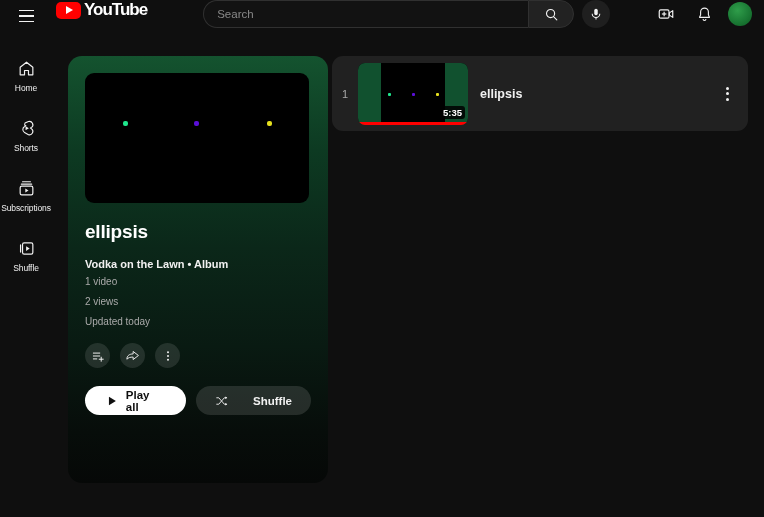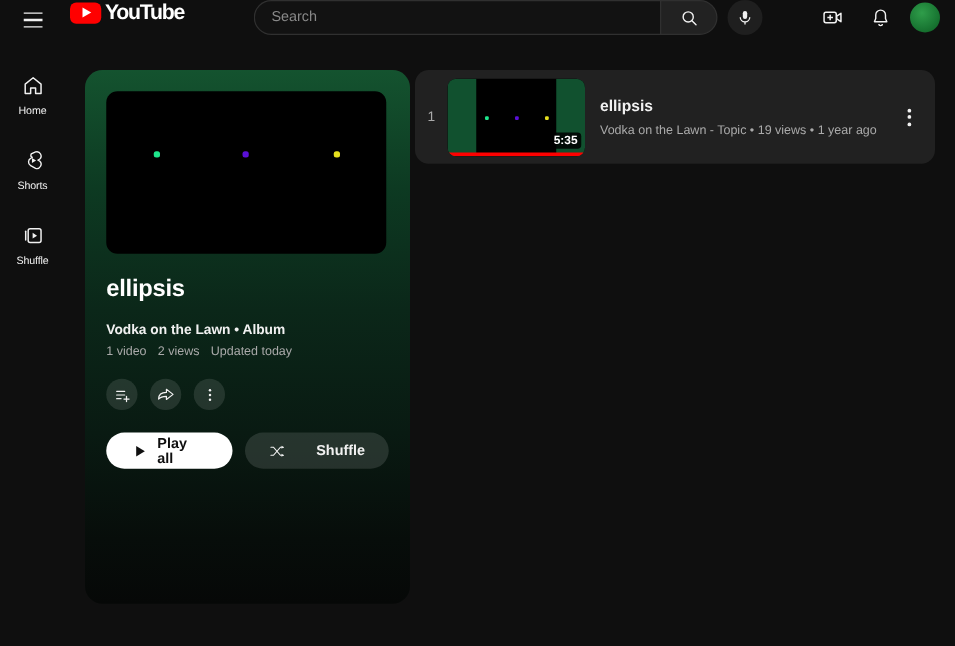--- a/index.html
+++ b/index.html
@@ -364,7 +364,6 @@
 
       <div class="vinfo">
         <div class="vtitle">ellipsis</div>
-        <div class="vmeta">Vodka on the Lawn - Topic • 19 views • 1 year ago</div>
       </div>
 
       <div class="vmenu">

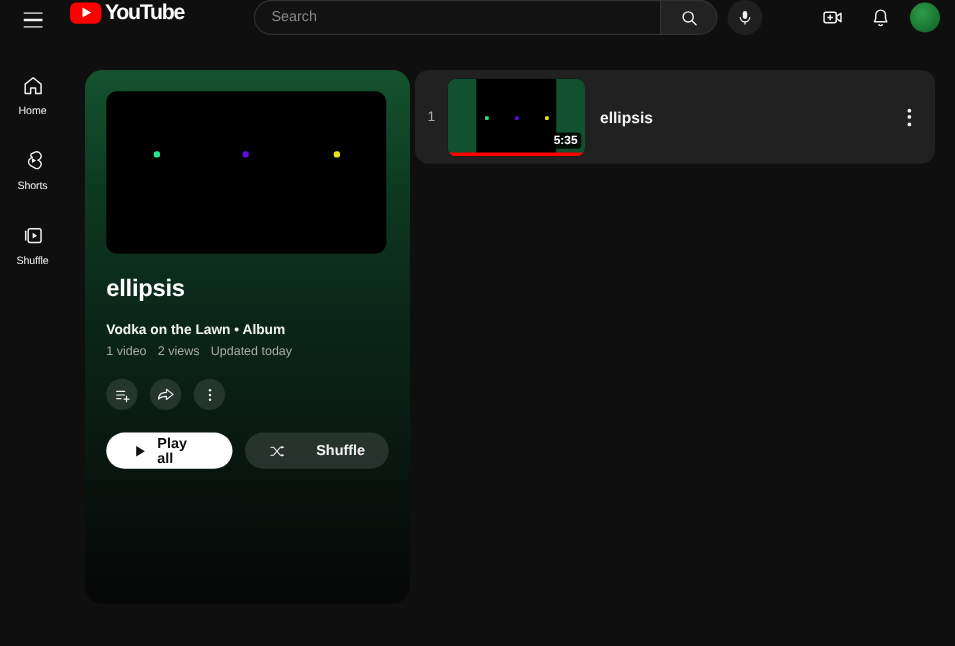--- a/index.html
+++ b/index.html
@@ -276,6 +276,15 @@
     <span class="lbl">Shorts</span>
   </div>
 
+  <div class="side-item">
+    <svg width="19" height="19" viewBox="0 0 24 24">
+      <line x1="7" y1="3.5" x2="17" y2="3.5" stroke="#f1f1f1" stroke-width="1.5" stroke-linecap="round"></line>
+      <line x1="5.5" y1="6.5" x2="18.5" y2="6.5" stroke="#f1f1f1" stroke-width="1.5" stroke-linecap="round"></line>
+      <rect x="4" y="9" width="16" height="11" rx="2" fill="none" stroke="#f1f1f1" stroke-width="1.5"></rect>
+      <path d="M10.5 12 L14.5 14.5 L10.5 17 Z" fill="#f1f1f1"></path>
+    </svg>
+    <span class="lbl">Subscriptions</span>
+  </div>
 
   <div class="side-item">
     <svg width="19" height="19" viewBox="0 0 24 24">

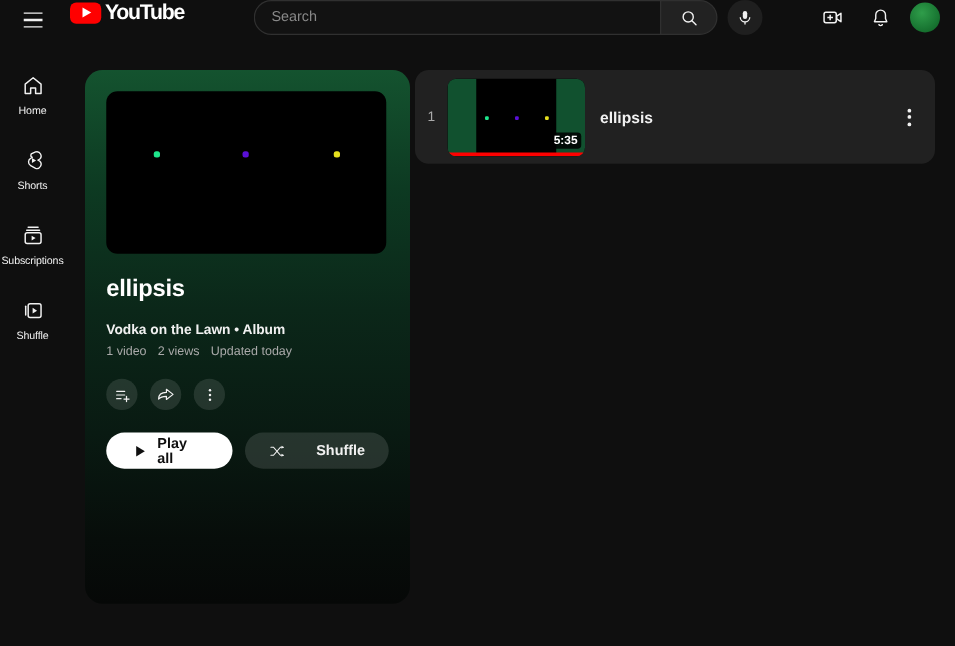--- a/index.html
+++ b/index.html
@@ -139,7 +139,7 @@
   .hero-meta {
     margin-top: 6px;
     font-size: 10px; color: #aaaaaa;
-    display: flex; gap: 9px;
+    display: flex; gap: 9px; flex-direction: column;
   }
   .hero-actions {
     margin-top: 16px; display: flex; gap: 10px; align-items: center;

